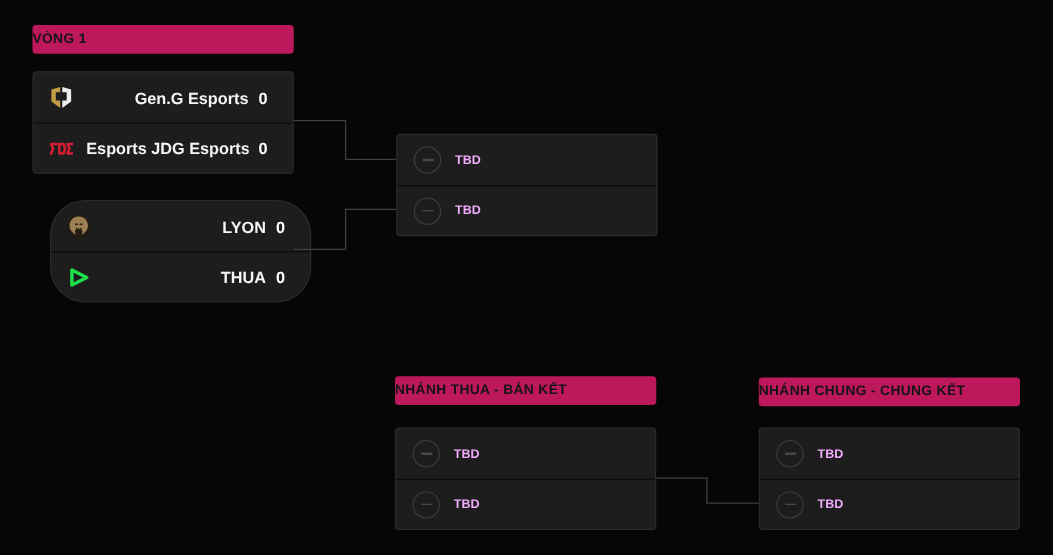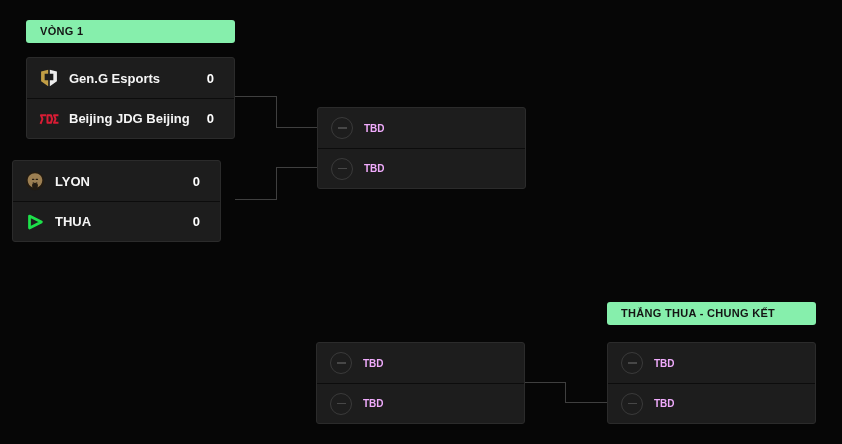--- a/index.html
+++ b/index.html
@@ -13,9 +13,9 @@
   
   .col-header{
     position:absolute;width:209px;height:23px;box-sizing:border-box;
-    background:#86efac;border-radius:3px;
+    background:#be185d;border-radius:3px;
     color:#141414;font-size:11px;font-weight:bold;letter-spacing:.3px;
-    line-height:23px;padding-left:14px;white-space:nowrap;overflow:hidden;
+    line-height:23px;white-space:nowrap;overflow:hidden;
   }
   #hdr-round1{left:26px;top:20px;}
   #hdr-wf{left:316px;top:21px;}

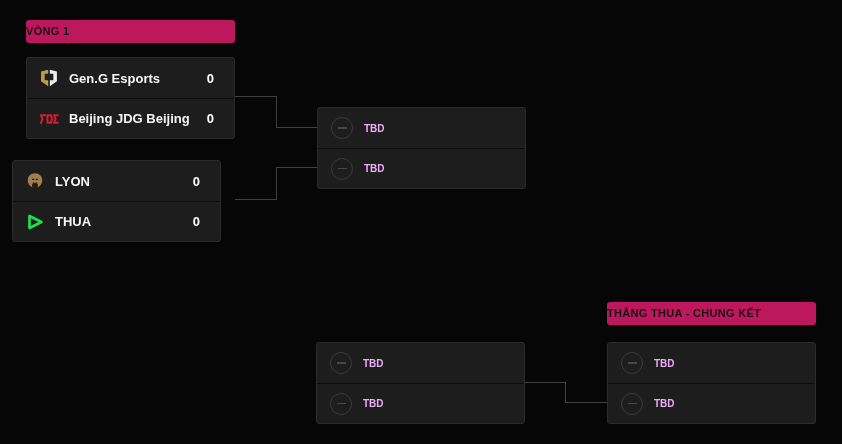--- a/index.html
+++ b/index.html
@@ -35,7 +35,7 @@
 
   .team-row{
     height:40px;display:flex;align-items:center;
-    padding:0 14px 0 11px;box-sizing:border-box;cursor:pointer;
+    padding:0 14px 0 11px;box-sizing:border-box;cursor:pointer;text-align:right;
   }
   .team-row + .team-row{border-top:1px solid #0c0c0c;}
   .logo{width:22px;height:22px;display:flex;align-items:center;justify-content:center;flex:0 0 auto;}

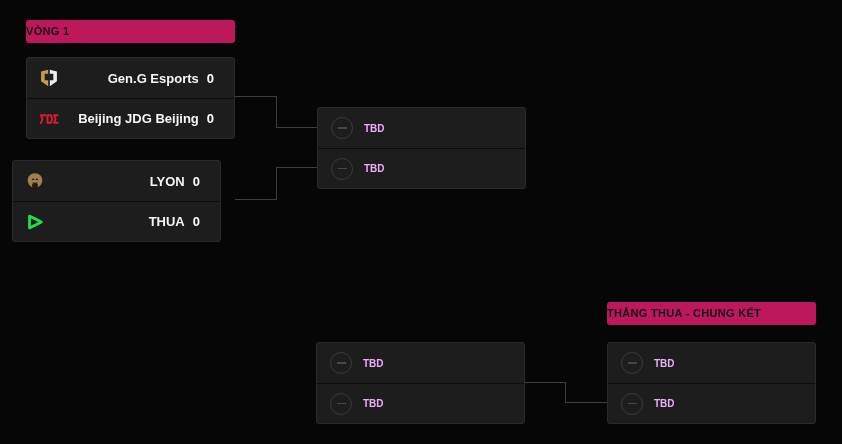--- a/index.html
+++ b/index.html
@@ -89,7 +89,7 @@
           <path d="M24 3h-4.5l2 5-2 5H24"></path>
         </svg>
       </span>
-      <span class="team-name">Beijing JDG Beijing</span>
+      <span class="team-name">Esports JDG Esports</span>
       <span class="team-score">0</span>
     </div>
   </div>

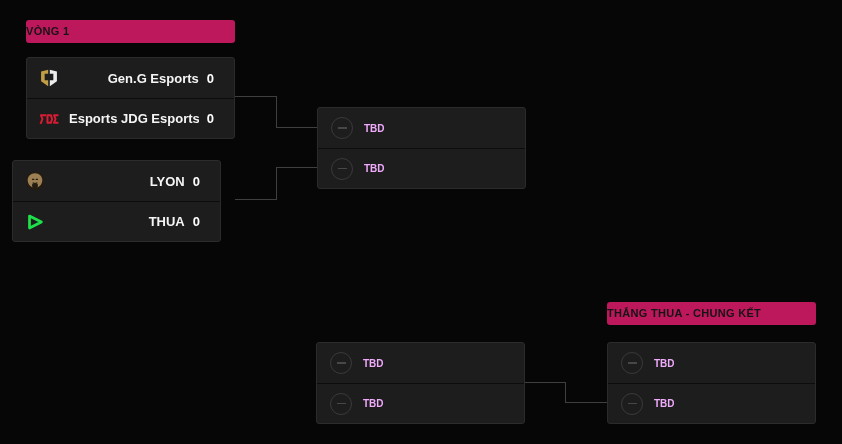--- a/index.html
+++ b/index.html
@@ -28,7 +28,7 @@
     background:#1d1d1d;border:1px solid #2b2b2b;border-radius:3px;
   }
   #m-r1m1{left:26px;top:57px;}
-  #m-r1m2{left:12px;top:160px;}
+  #m-r1m2{left:40px;top:160px;border-radius:28px;}
   #m-wf{left:317px;top:107px;}
   #m-lsf{left:316px;top:342px;}
   #m-lf{left:607px;top:342px;}

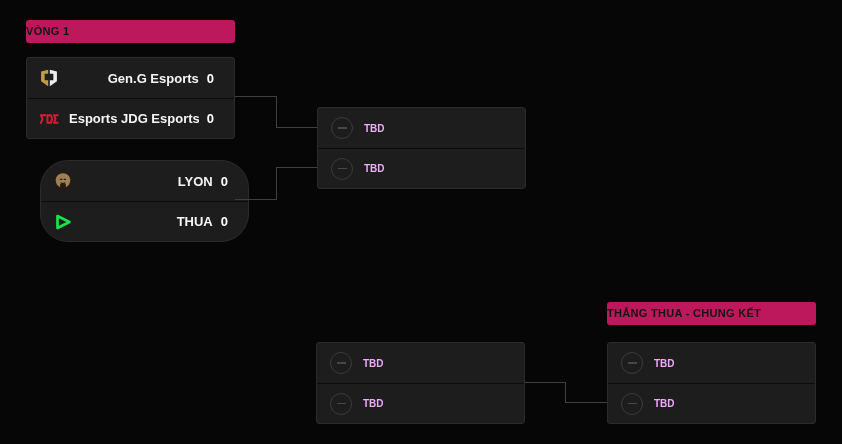--- a/index.html
+++ b/index.html
@@ -68,6 +68,7 @@
 <div class="bracket">
 
   <div class="col-header" id="hdr-round1">VÒNG 1</div>
+  <div class="col-header" id="hdr-lsf">NHÁNH THUA - BÁN KẾT</div>
   <div class="col-header" id="hdr-lf">THẮNG THUA - CHUNG KẾT</div>
 
   <div class="match" id="m-r1m1">

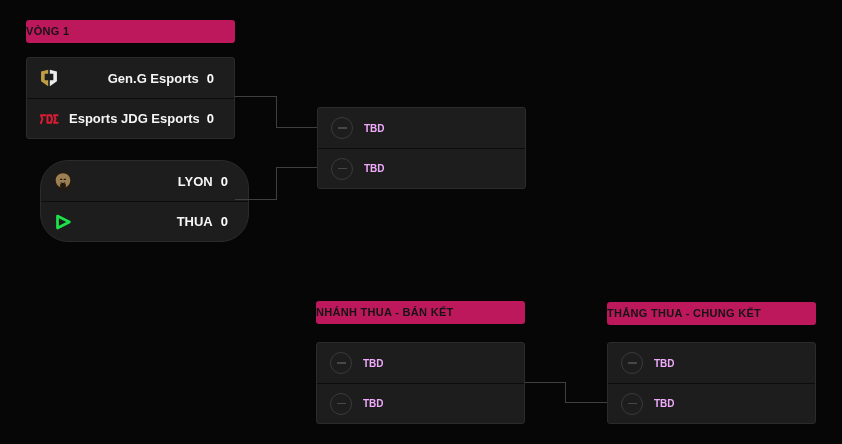--- a/index.html
+++ b/index.html
@@ -69,7 +69,7 @@
 
   <div class="col-header" id="hdr-round1">VÒNG 1</div>
   <div class="col-header" id="hdr-lsf">NHÁNH THUA - BÁN KẾT</div>
-  <div class="col-header" id="hdr-lf">THẮNG THUA - CHUNG KẾT</div>
+  <div class="col-header" id="hdr-lf">NHÁNH CHUNG - CHUNG KẾT</div>
 
   <div class="match" id="m-r1m1">
     <div class="team-row">

